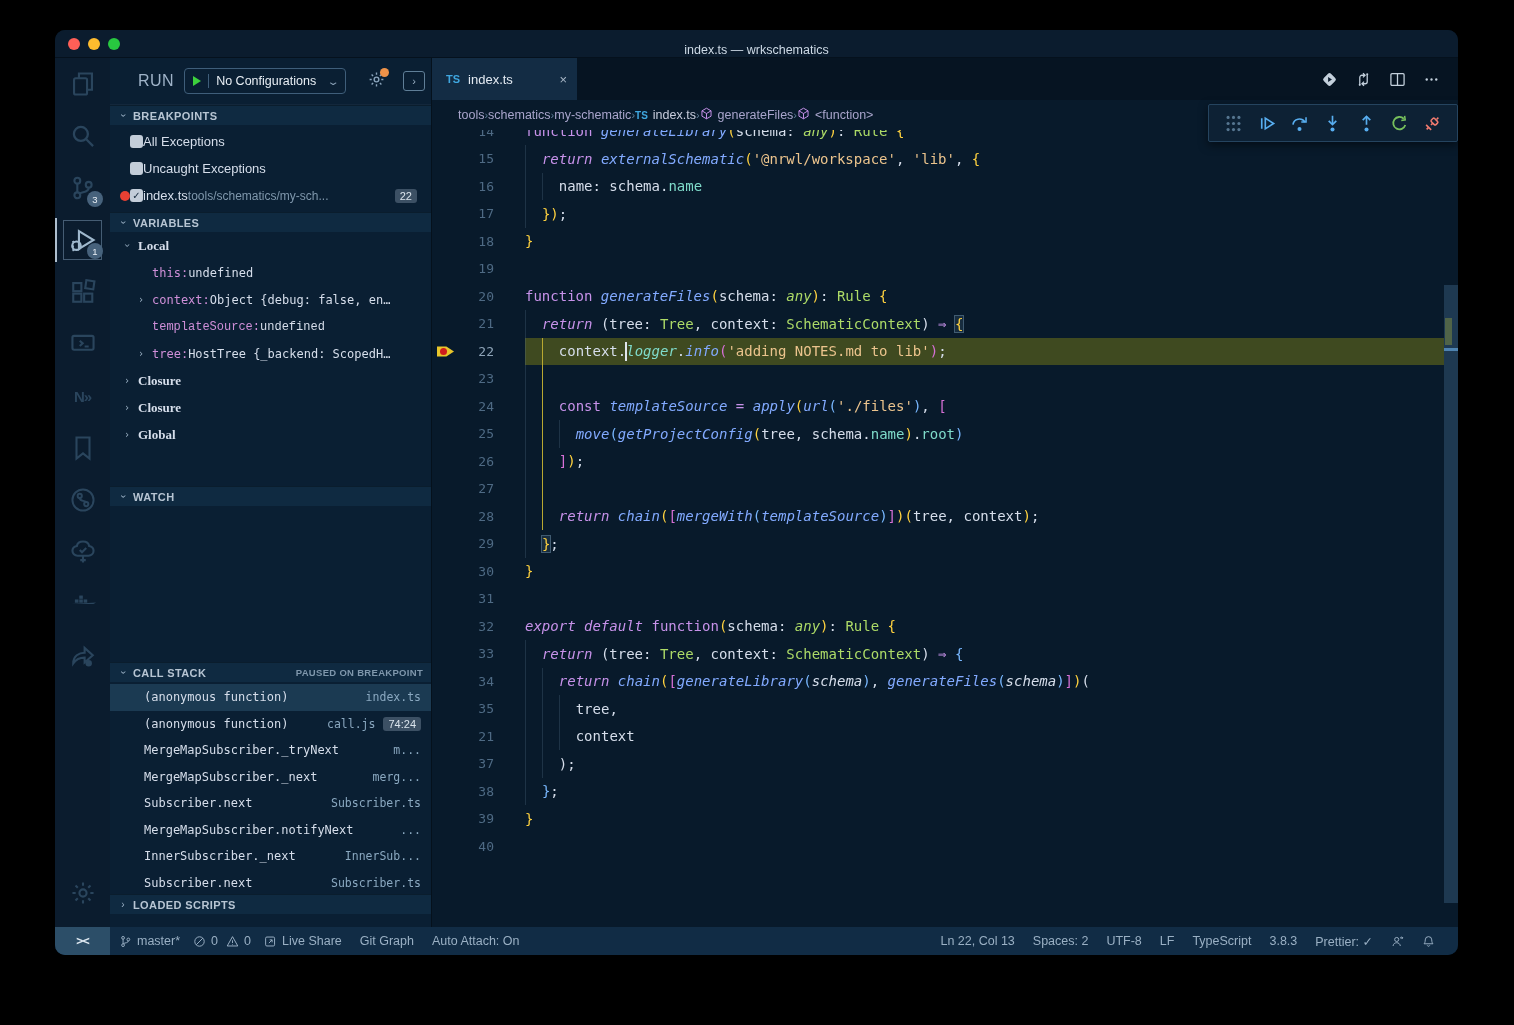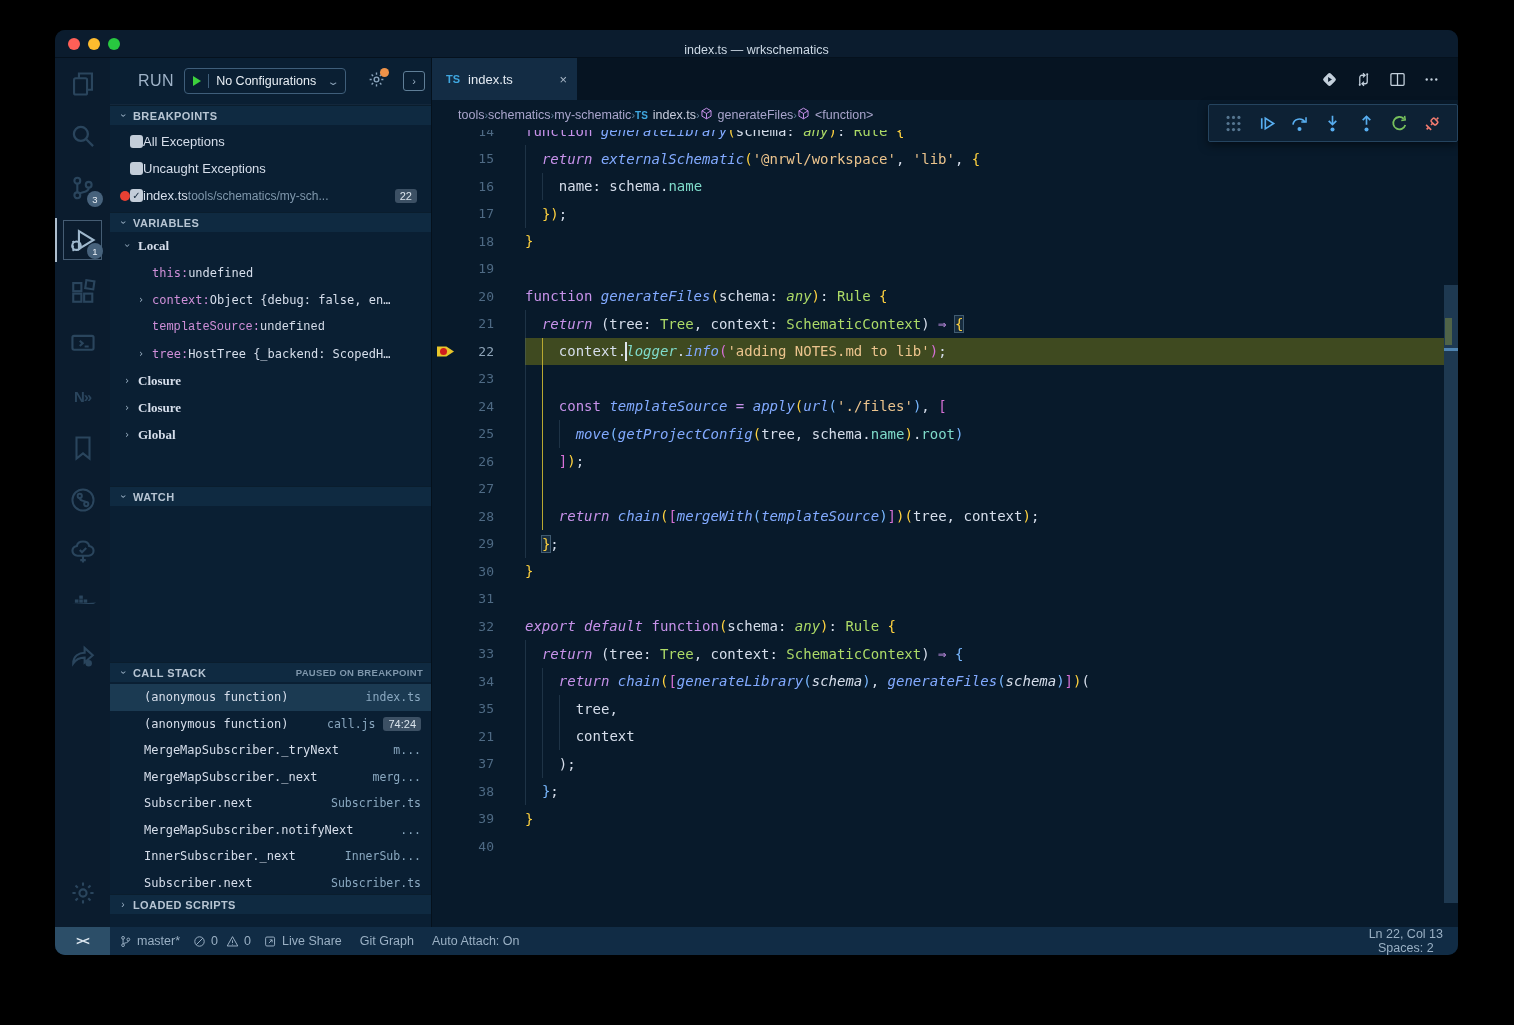--- a/index.html
+++ b/index.html
@@ -138,7 +138,7 @@
   .sitem svg{width:13px;height:13px;}
   .sremote{width:55px;justify-content:center;background:var(--remote);color:#dfe9f2;font-weight:bold;letter-spacing:-1px;font-size:12px;}
   .sleft{display:flex;height:100%;align-items:center;}
-  .sright{margin-left:auto;display:flex;height:100%;align-items:center;padding-right:6px;flex-direction:column;}
+  .sright{margin-left:auto;display:flex;height:100%;align-items:center;padding-right:14px;}
 </style>
 </head>
 <body>

